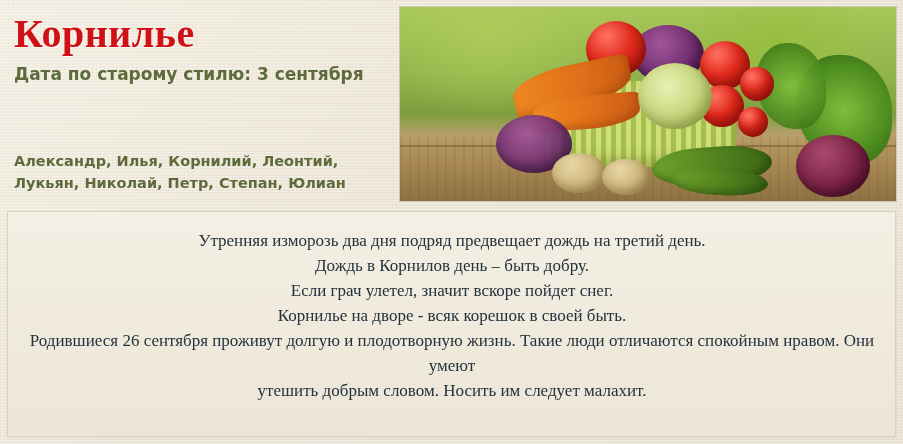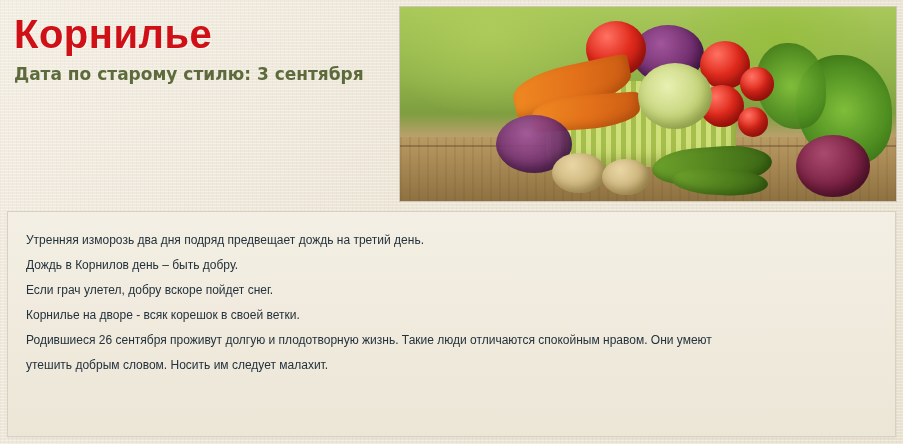--- a/index.html
+++ b/index.html
@@ -35,7 +35,7 @@
     position: absolute;
     left: 14px;
     top: 14px;
-    font-family: Liberation Sans, sans-serif;
+    font-family: Liberation Serif, serif;
     font-weight: bold;
     font-size: 40px;
     letter-spacing: 0.5px;

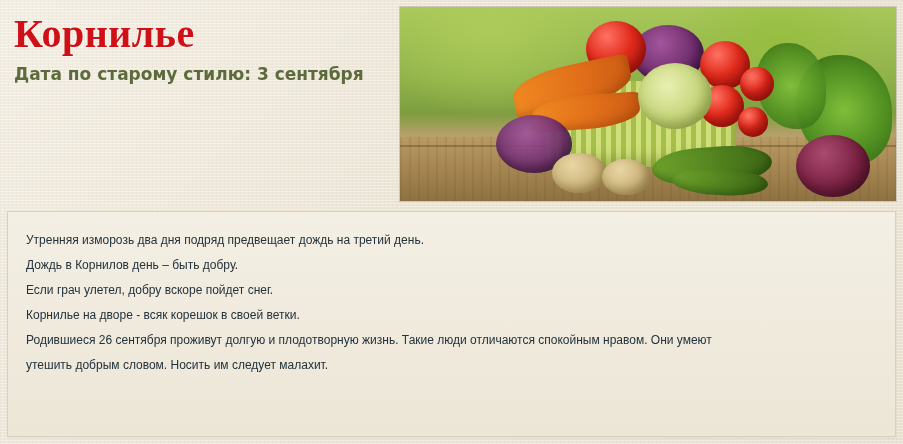--- a/index.html
+++ b/index.html
@@ -204,6 +204,8 @@
   <div class="header">
     <div class="title">Корнилье</div>
     <div class="subtitle">Дата по старому стилю: 3 сентября</div>
+    <div class="namesday-list">Александр, Илья, Корнилий, Леонтий,
+Лукьян, Николай, Петр, Степан, Юлиан</div>
 
     <div class="photo">
       <div class="photo-inner">

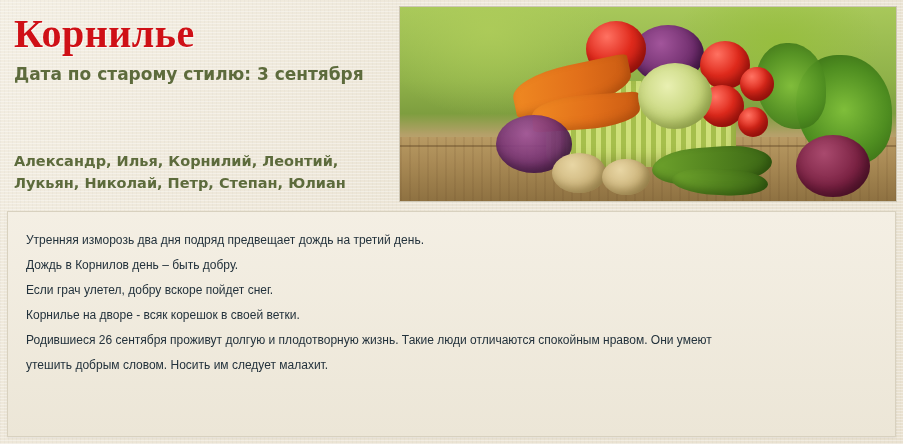--- a/index.html
+++ b/index.html
@@ -181,11 +181,12 @@
     width: 852px;
   }
   .line {
-    font-family: Liberation Sans, sans-serif;
-    font-size: 12px;
+    font-family: Liberation Serif, serif;
+    font-size: 17px;
     color: #23323c;
     line-height: 25px;
     white-space: pre-wrap;
+    text-align: center;
   }
   .footer-strip {
     position: absolute;

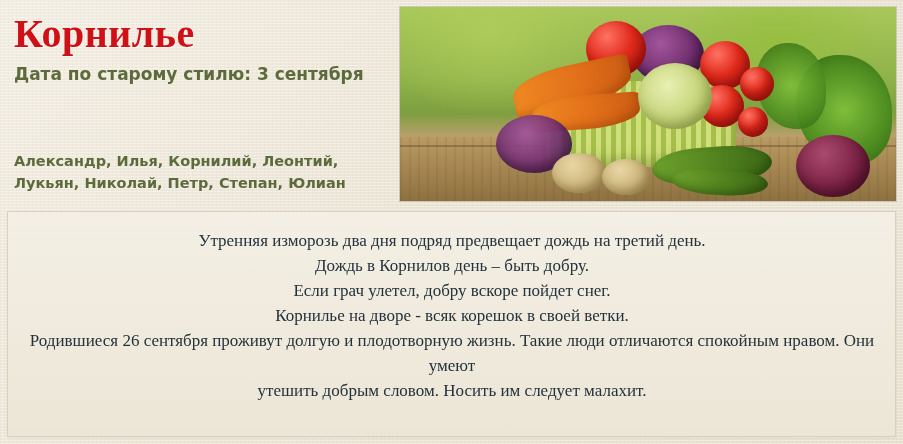--- a/index.html
+++ b/index.html
@@ -246,7 +246,7 @@
     <div class="lines">
       <div class="line">Утренняя изморозь два дня подряд предвещает дождь на третий день.</div>
       <div class="line">Дождь в Корнилов день – быть добру.</div>
-      <div class="line">Если грач улетел, добру вскоре пойдет снег.</div>
+      <div class="line">Если грач улетел, значит вскоре пойдет снег.</div>
       <div class="line">Корнилье на дворе - всяк корешок в своей ветки.</div>
       <div class="line">Родившиеся 26 сентября проживут долгую и плодотворную жизнь. Такие люди отличаются спокойным нравом. Они умеют</div>
       <div class="line">утешить добрым словом. Носить им следует малахит.</div>

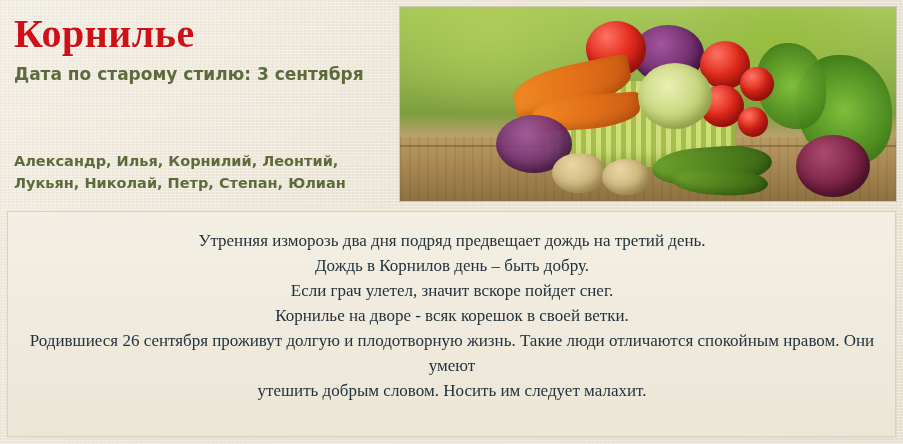--- a/index.html
+++ b/index.html
@@ -247,7 +247,7 @@
       <div class="line">Утренняя изморозь два дня подряд предвещает дождь на третий день.</div>
       <div class="line">Дождь в Корнилов день – быть добру.</div>
       <div class="line">Если грач улетел, значит вскоре пойдет снег.</div>
-      <div class="line">Корнилье на дворе - всяк корешок в своей ветки.</div>
+      <div class="line">Корнилье на дворе - всяк корешок в своей быть.</div>
       <div class="line">Родившиеся 26 сентября проживут долгую и плодотворную жизнь. Такие люди отличаются спокойным нравом. Они умеют</div>
       <div class="line">утешить добрым словом. Носить им следует малахит.</div>
     </div>

